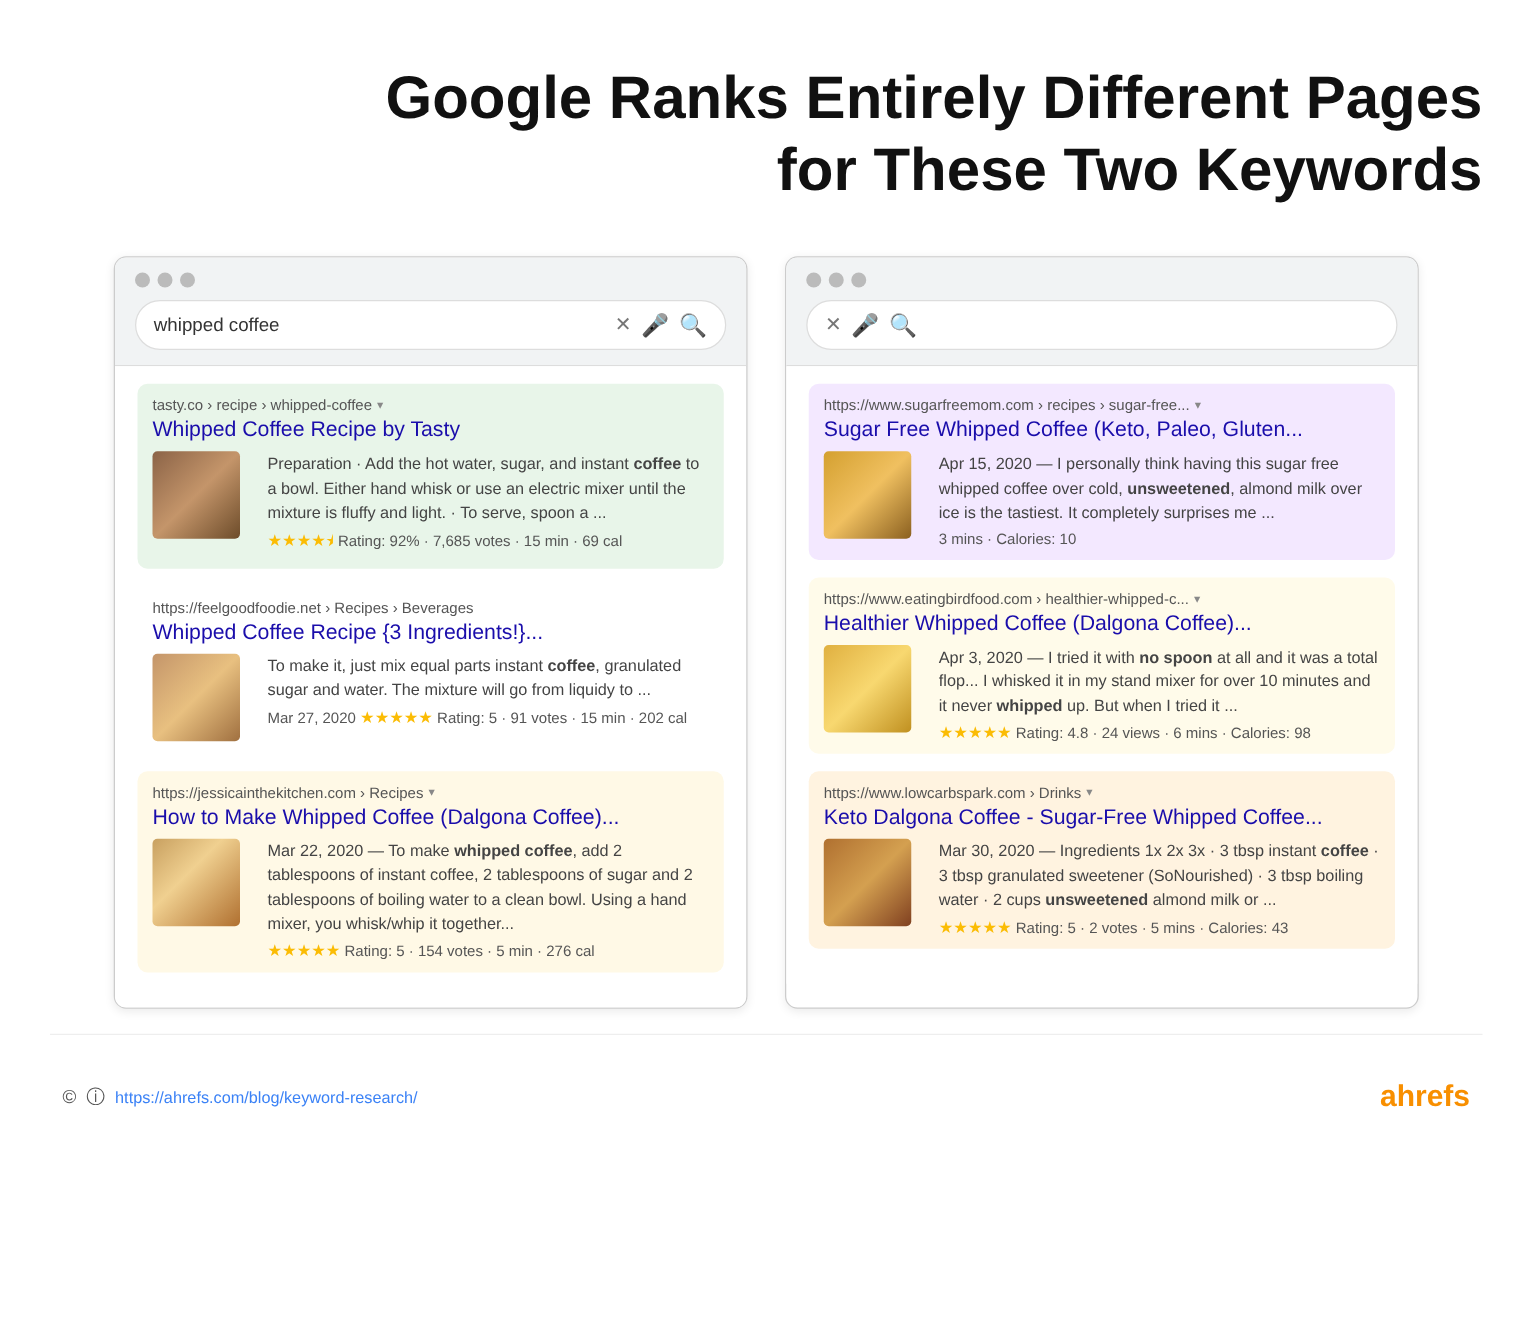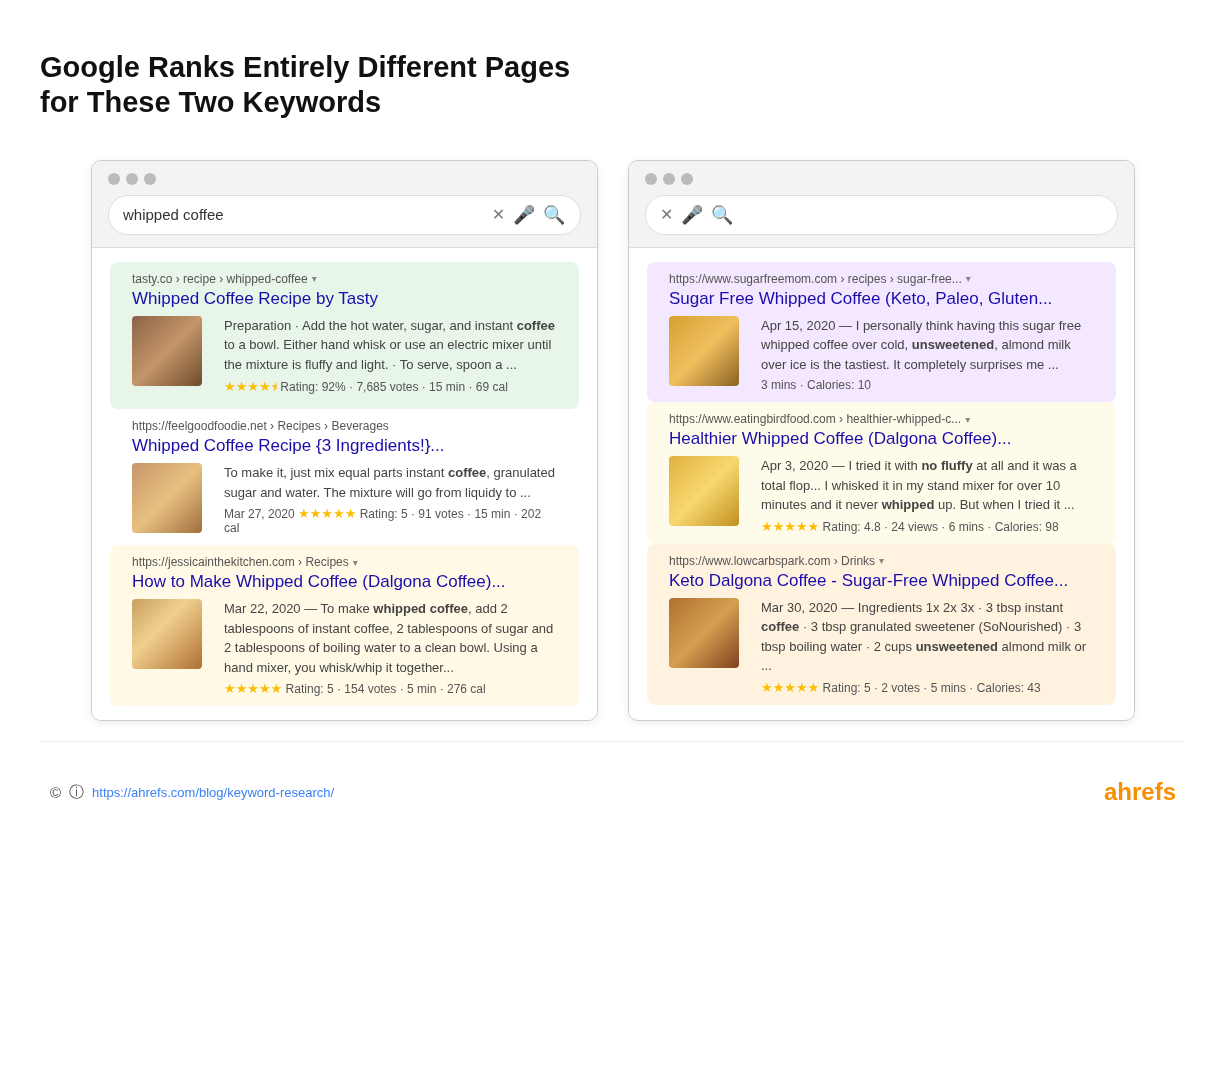--- a/index.html
+++ b/index.html
@@ -11,8 +11,8 @@
       padding: 30px 40px;
     }
     h1 {
-      text-align: left;
-      font-size: 29px;
+      text-align: right;
+      font-size: 48px;
       font-weight: 900;
       color: #111;
       line-height: 1.2;

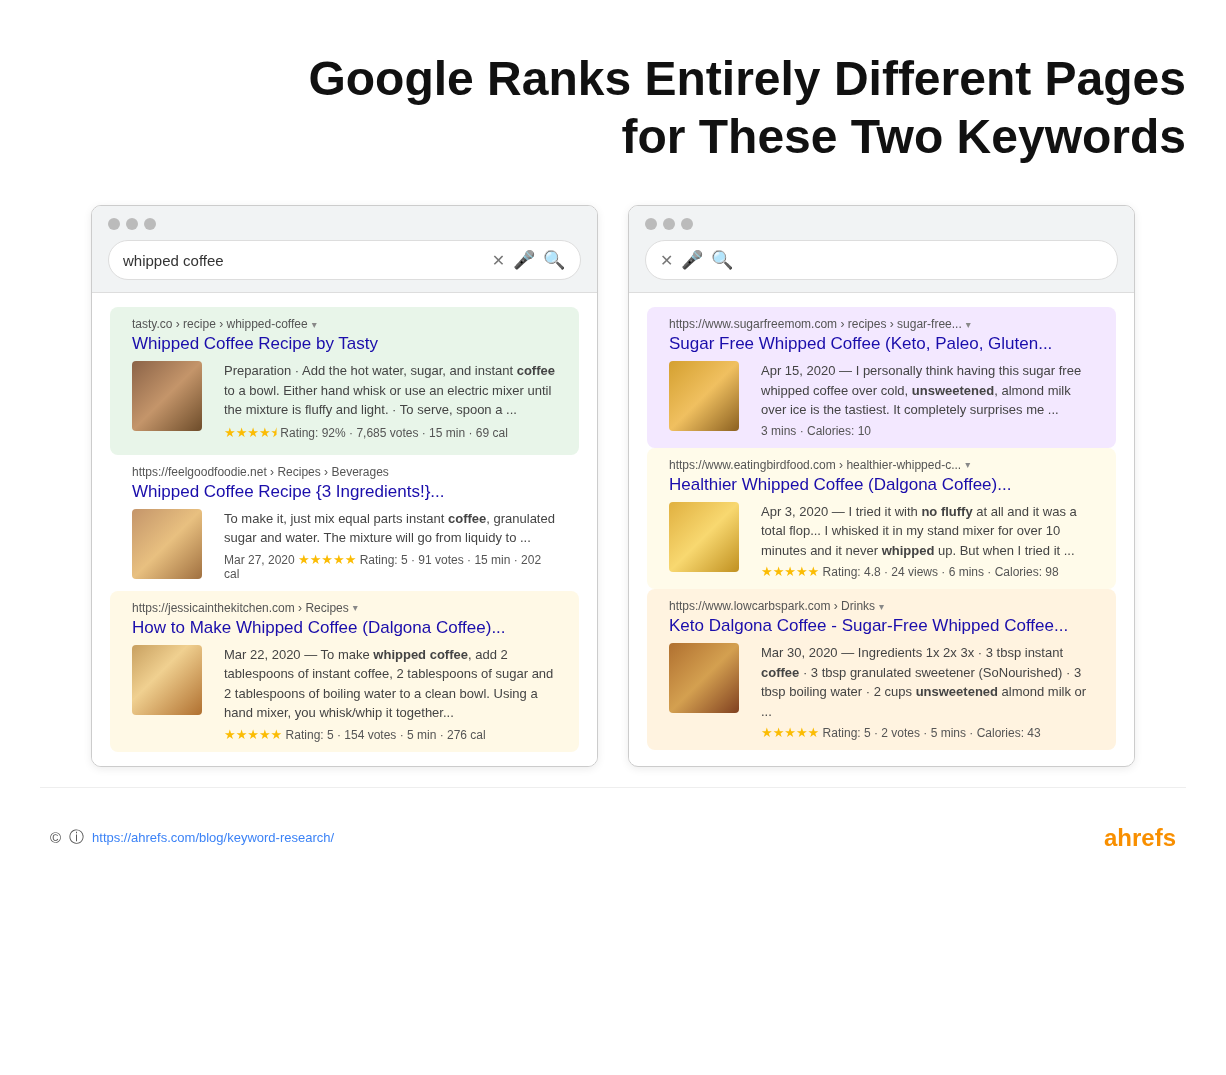--- a/index.html
+++ b/index.html
@@ -72,7 +72,8 @@
 
     
     .result-card {
-      padding: 10px 22px;
+      margin-bottom: 14px;
+      padding: 10px 12px;
       border-radius: 8px;
     }
     .result-card.green-bg { background: #e8f5e9; }

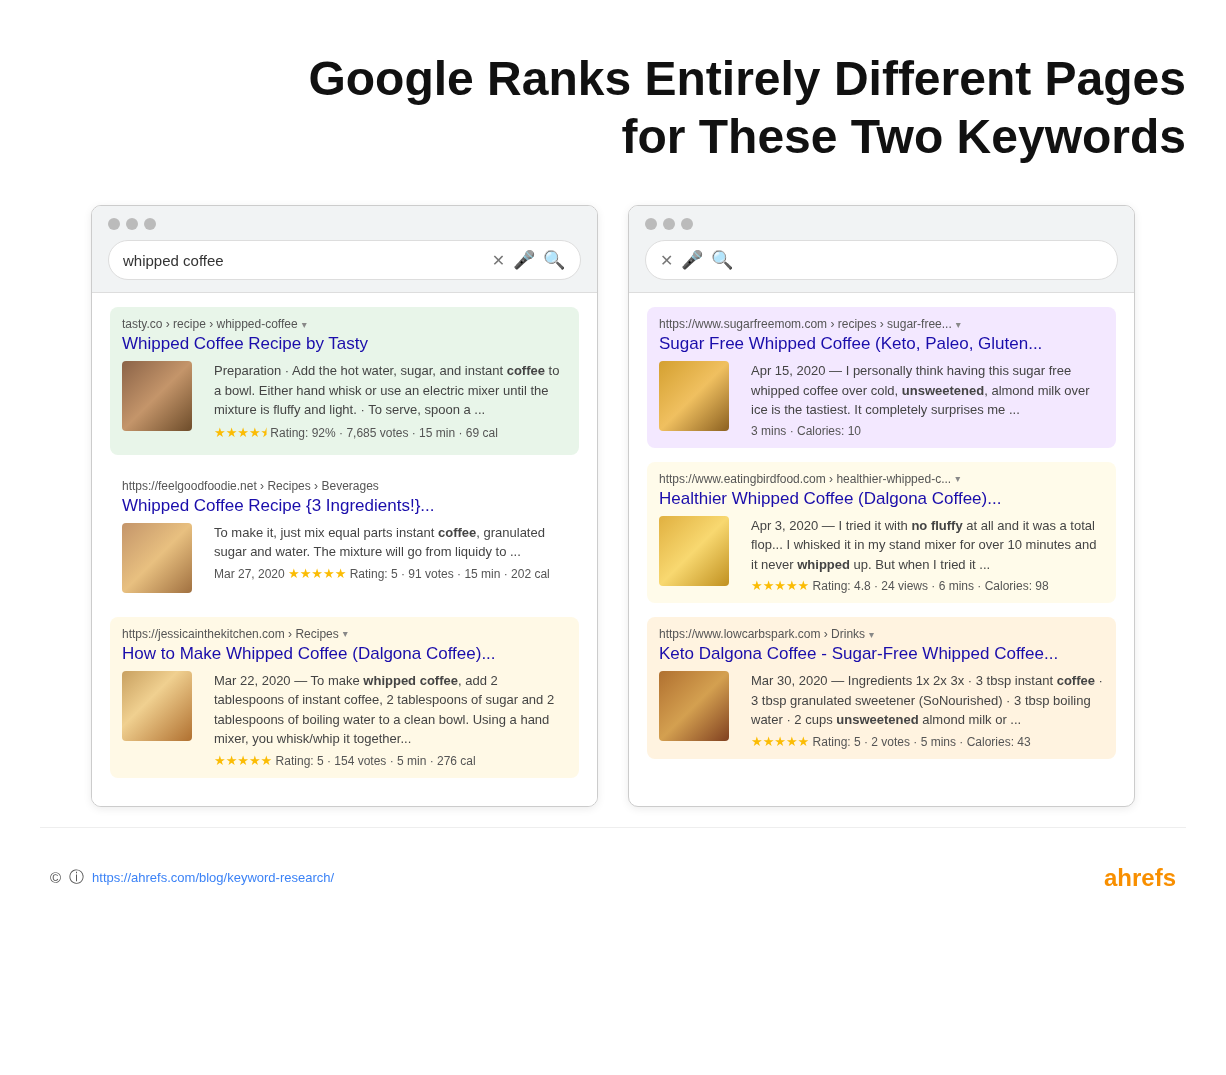--- a/index.html
+++ b/index.html
@@ -307,7 +307,7 @@
           <div class="result-thumb thumb-r2"></div>
           <div>
             <div class="result-text">
-              Apr 3, 2020 — I tried it with <strong>no fluffy</strong> at all and it was a total flop... I whisked it in my stand mixer for over 10 minutes and it never <strong>whipped</strong> up. But when I tried it ...
+              Apr 3, 2020 — I tried it with <strong>no spoon</strong> at all and it was a total flop... I whisked it in my stand mixer for over 10 minutes and it never <strong>whipped</strong> up. But when I tried it ...
             </div>
             <div class="result-meta">
               <span class="stars">★★★★★</span> Rating: 4.8 · 24 views · 6 mins · Calories: 98

